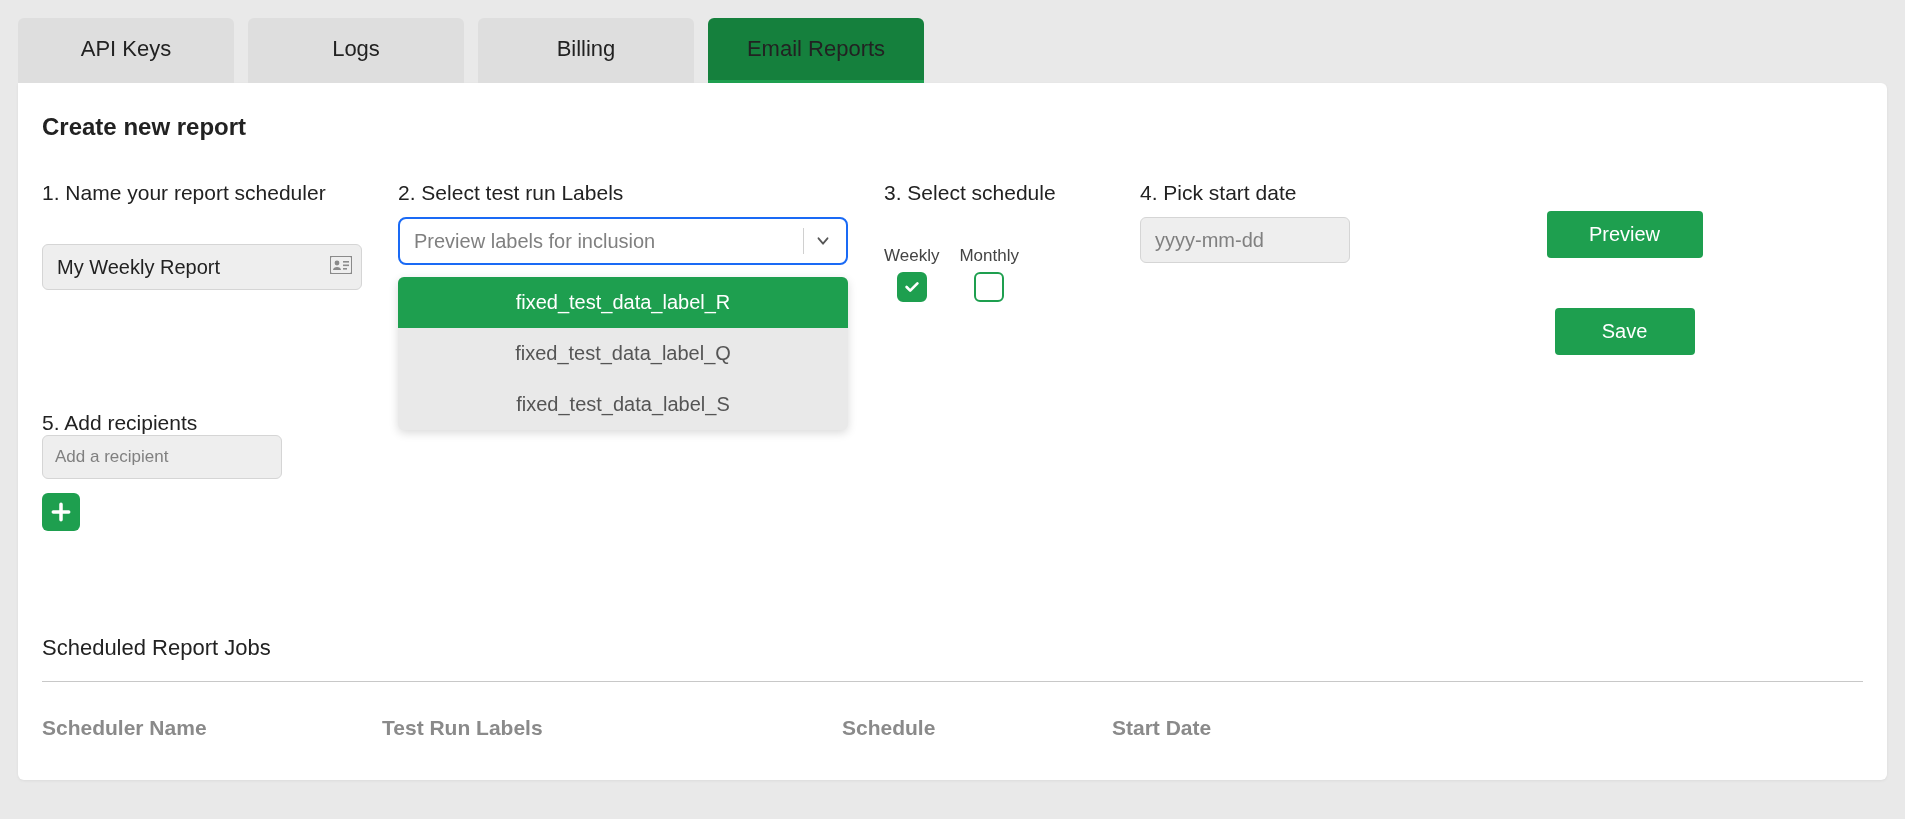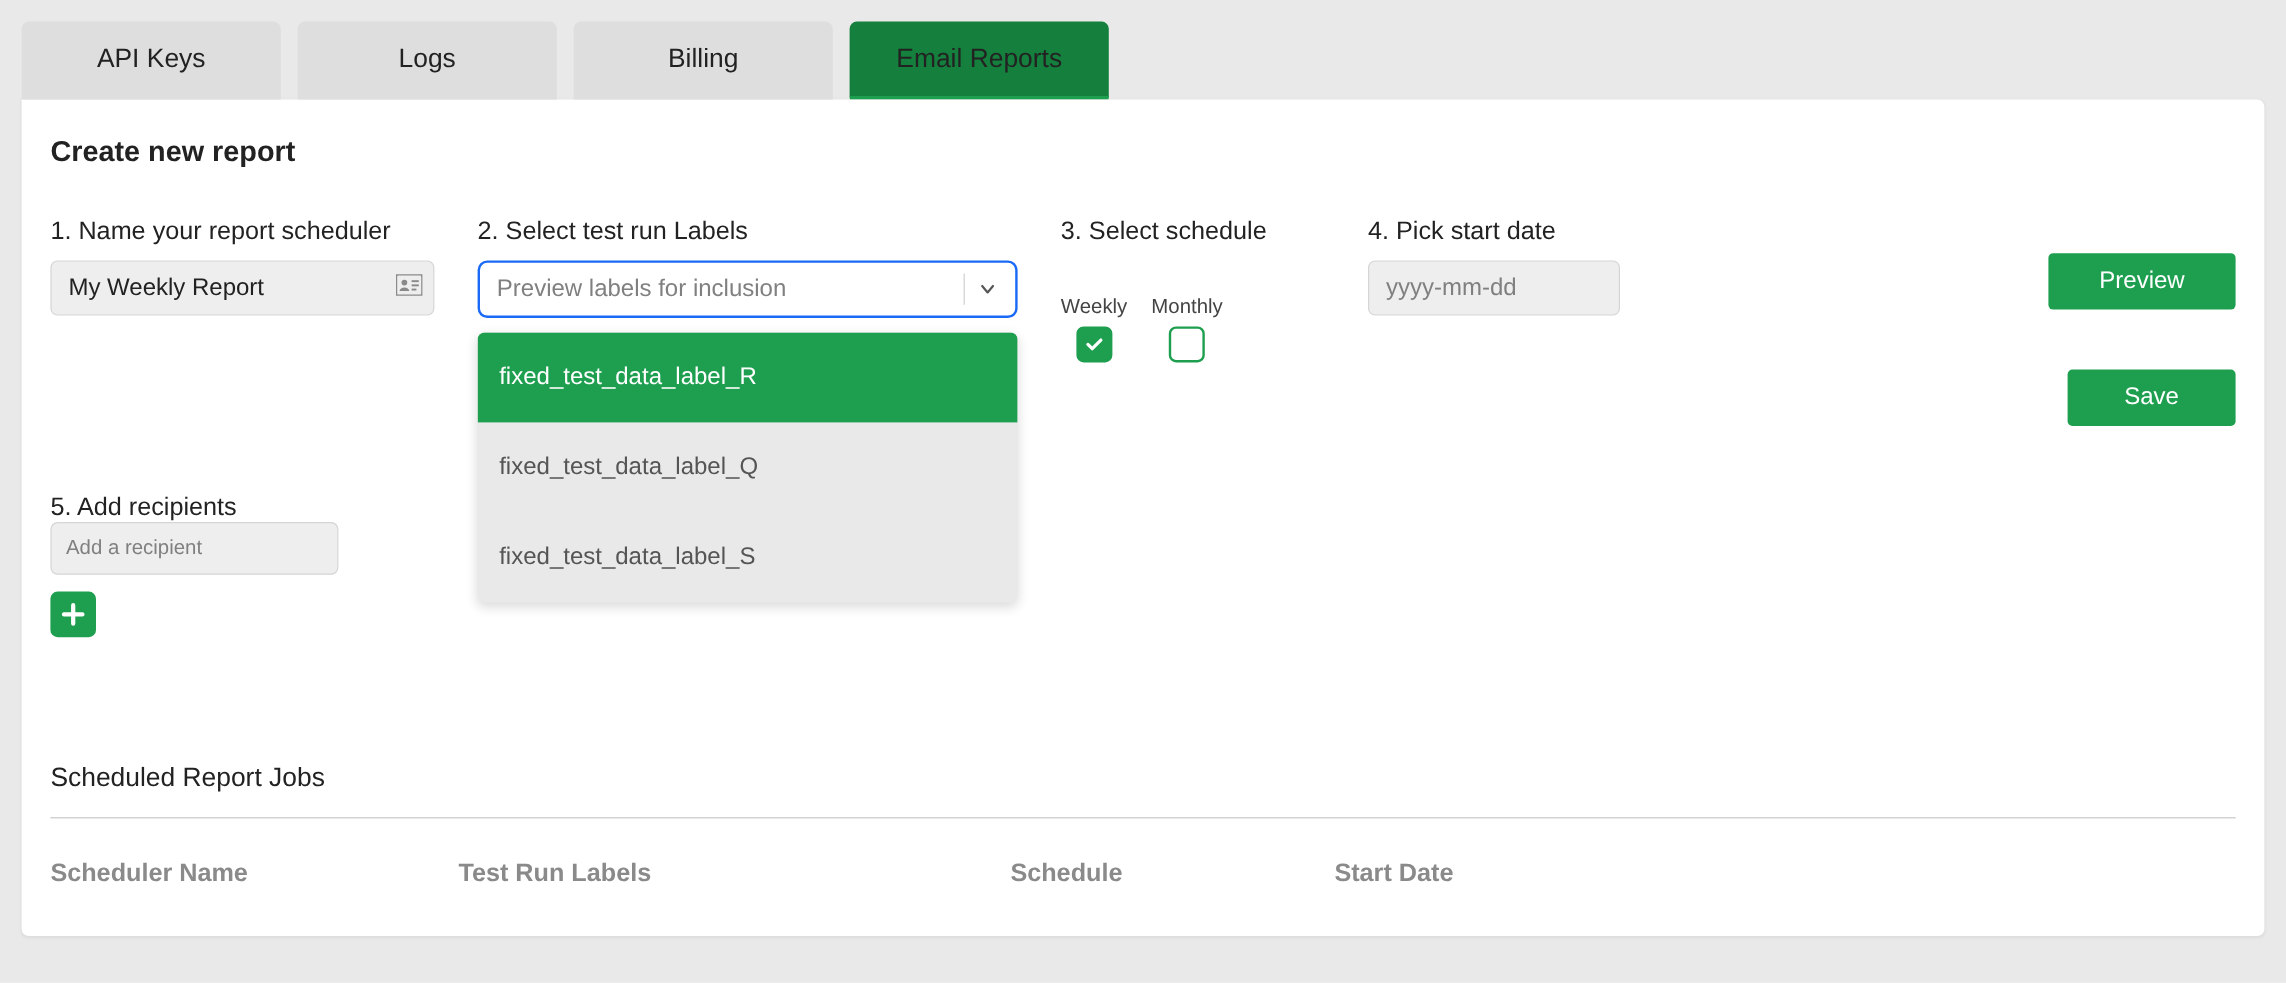--- a/index.html
+++ b/index.html
@@ -54,7 +54,7 @@
     display: flex;
     flex-direction: column;
   }
-  .col-name   { width: 320px; }
+  .col-name   { width: 320px; gap: 27px; }
   .col-labels { width: 450px; position: relative; }
   .col-sched  { width: 220px; }
   .col-date   { width: 210px; }

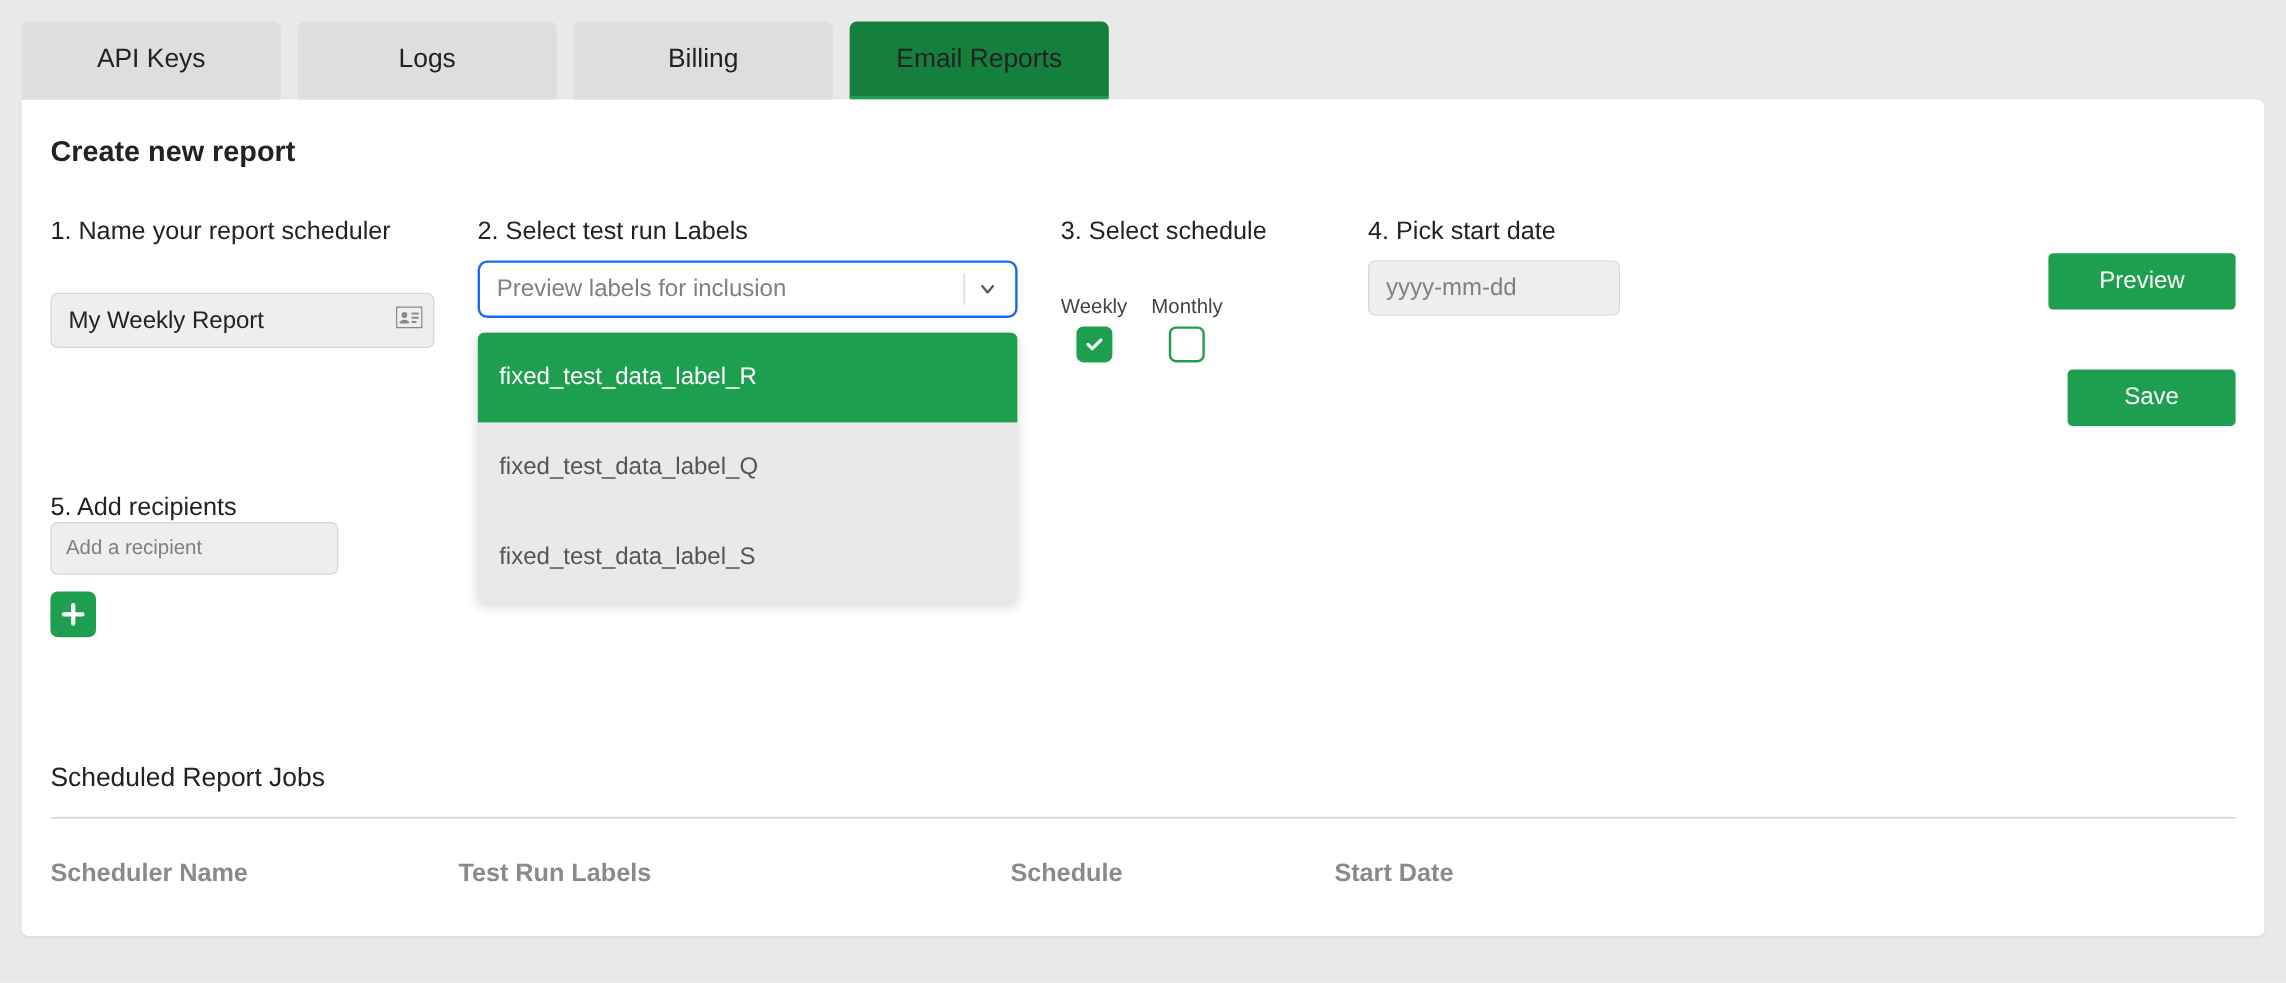--- a/index.html
+++ b/index.html
@@ -58,7 +58,7 @@
   .col-labels { width: 450px; position: relative; }
   .col-sched  { width: 220px; }
   .col-date   { width: 210px; }
-  .col-btns   { flex: 1; display: flex; flex-direction: column; align-items: flex-end; gap: 50px; }
+  .col-btns   { flex: 1; display: flex; flex-direction: column; align-items: center; gap: 50px; }
   .step-label {
     font-size: 21px;
     margin-bottom: 12px;

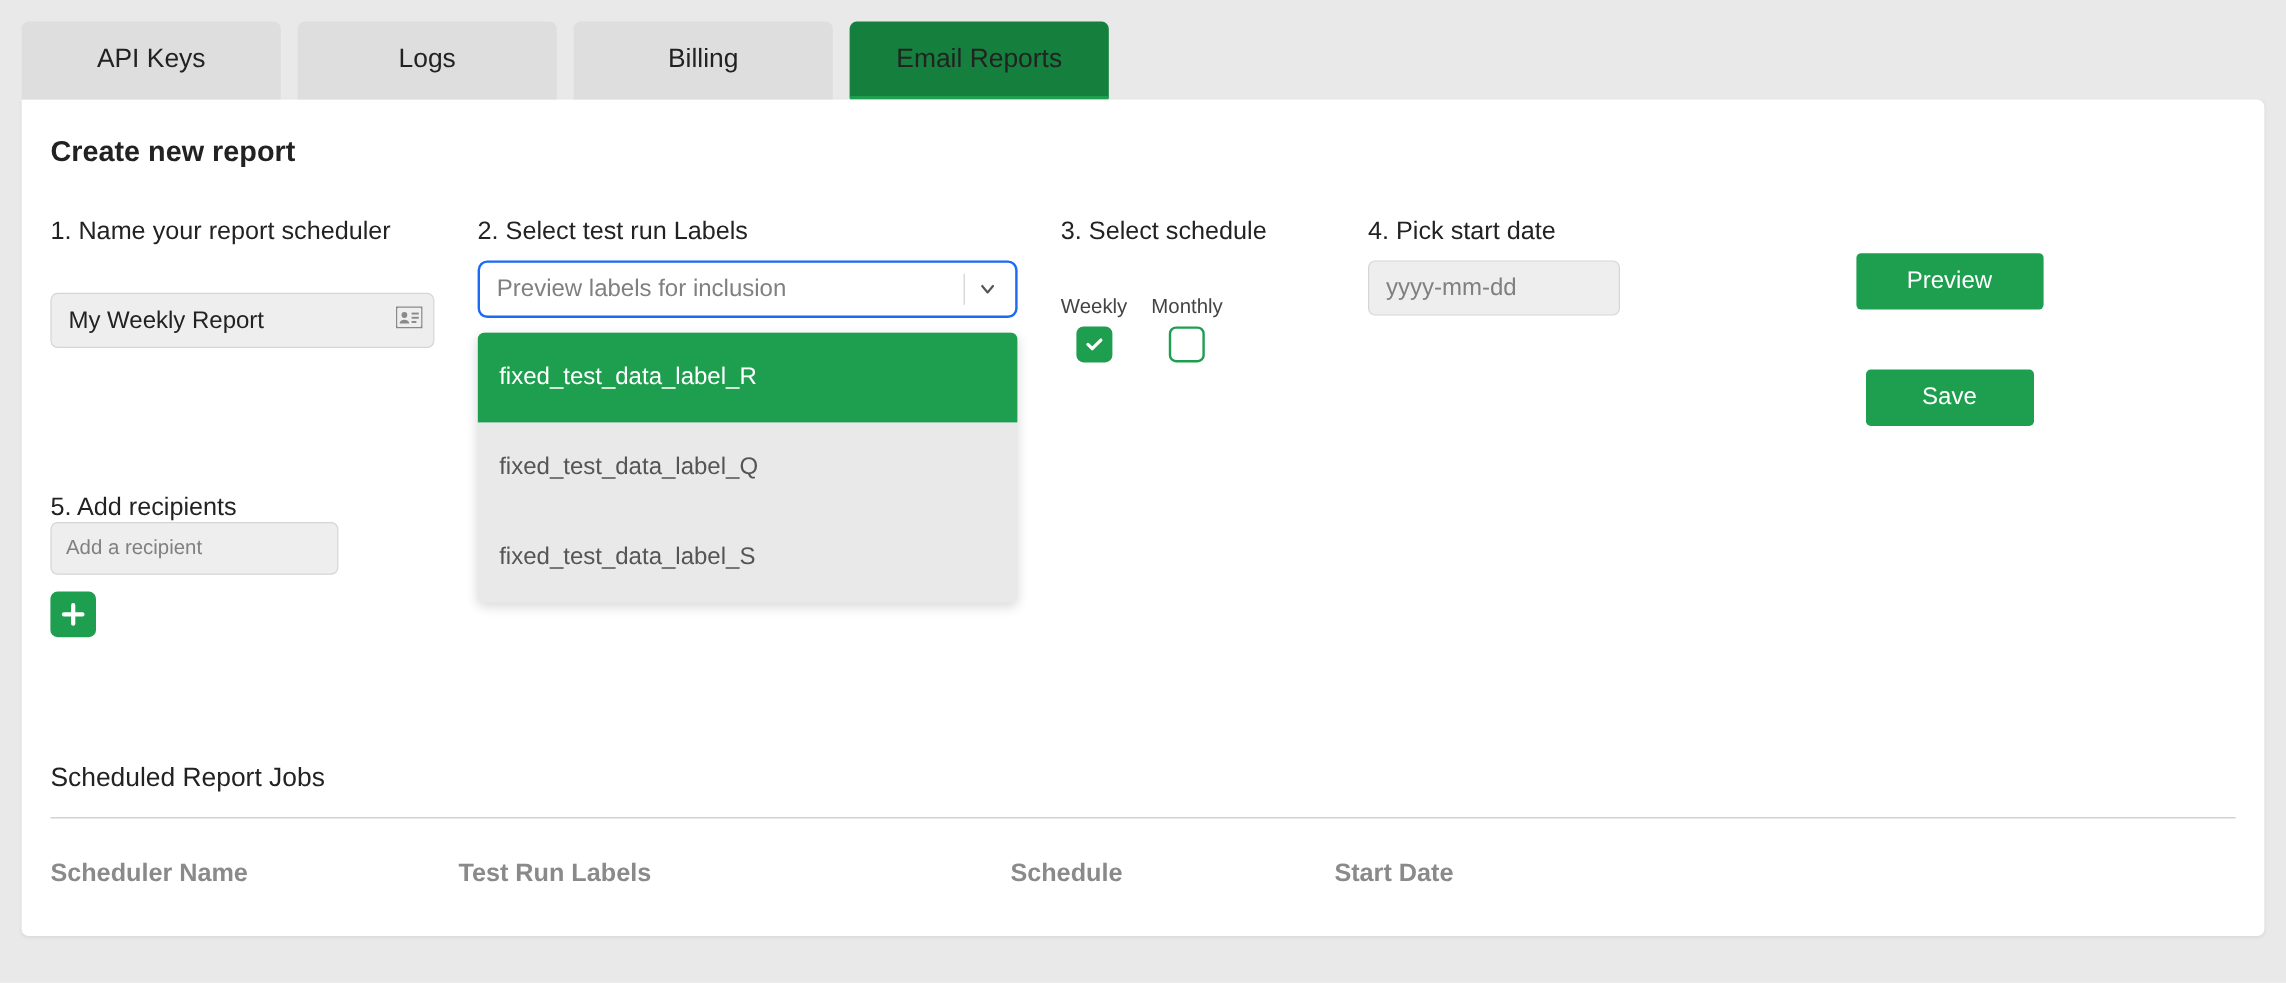--- a/index.html
+++ b/index.html
@@ -118,10 +118,11 @@
     z-index: 5;
   }
   .dropdown-item {
-    padding: 26px 18px;
+    padding: 14px 18px;
     font-size: 20px;
     color: #555;
     cursor: pointer;
+    text-align: center;
   }
   .dropdown-item.highlight {
     background: #1e9f4f;

